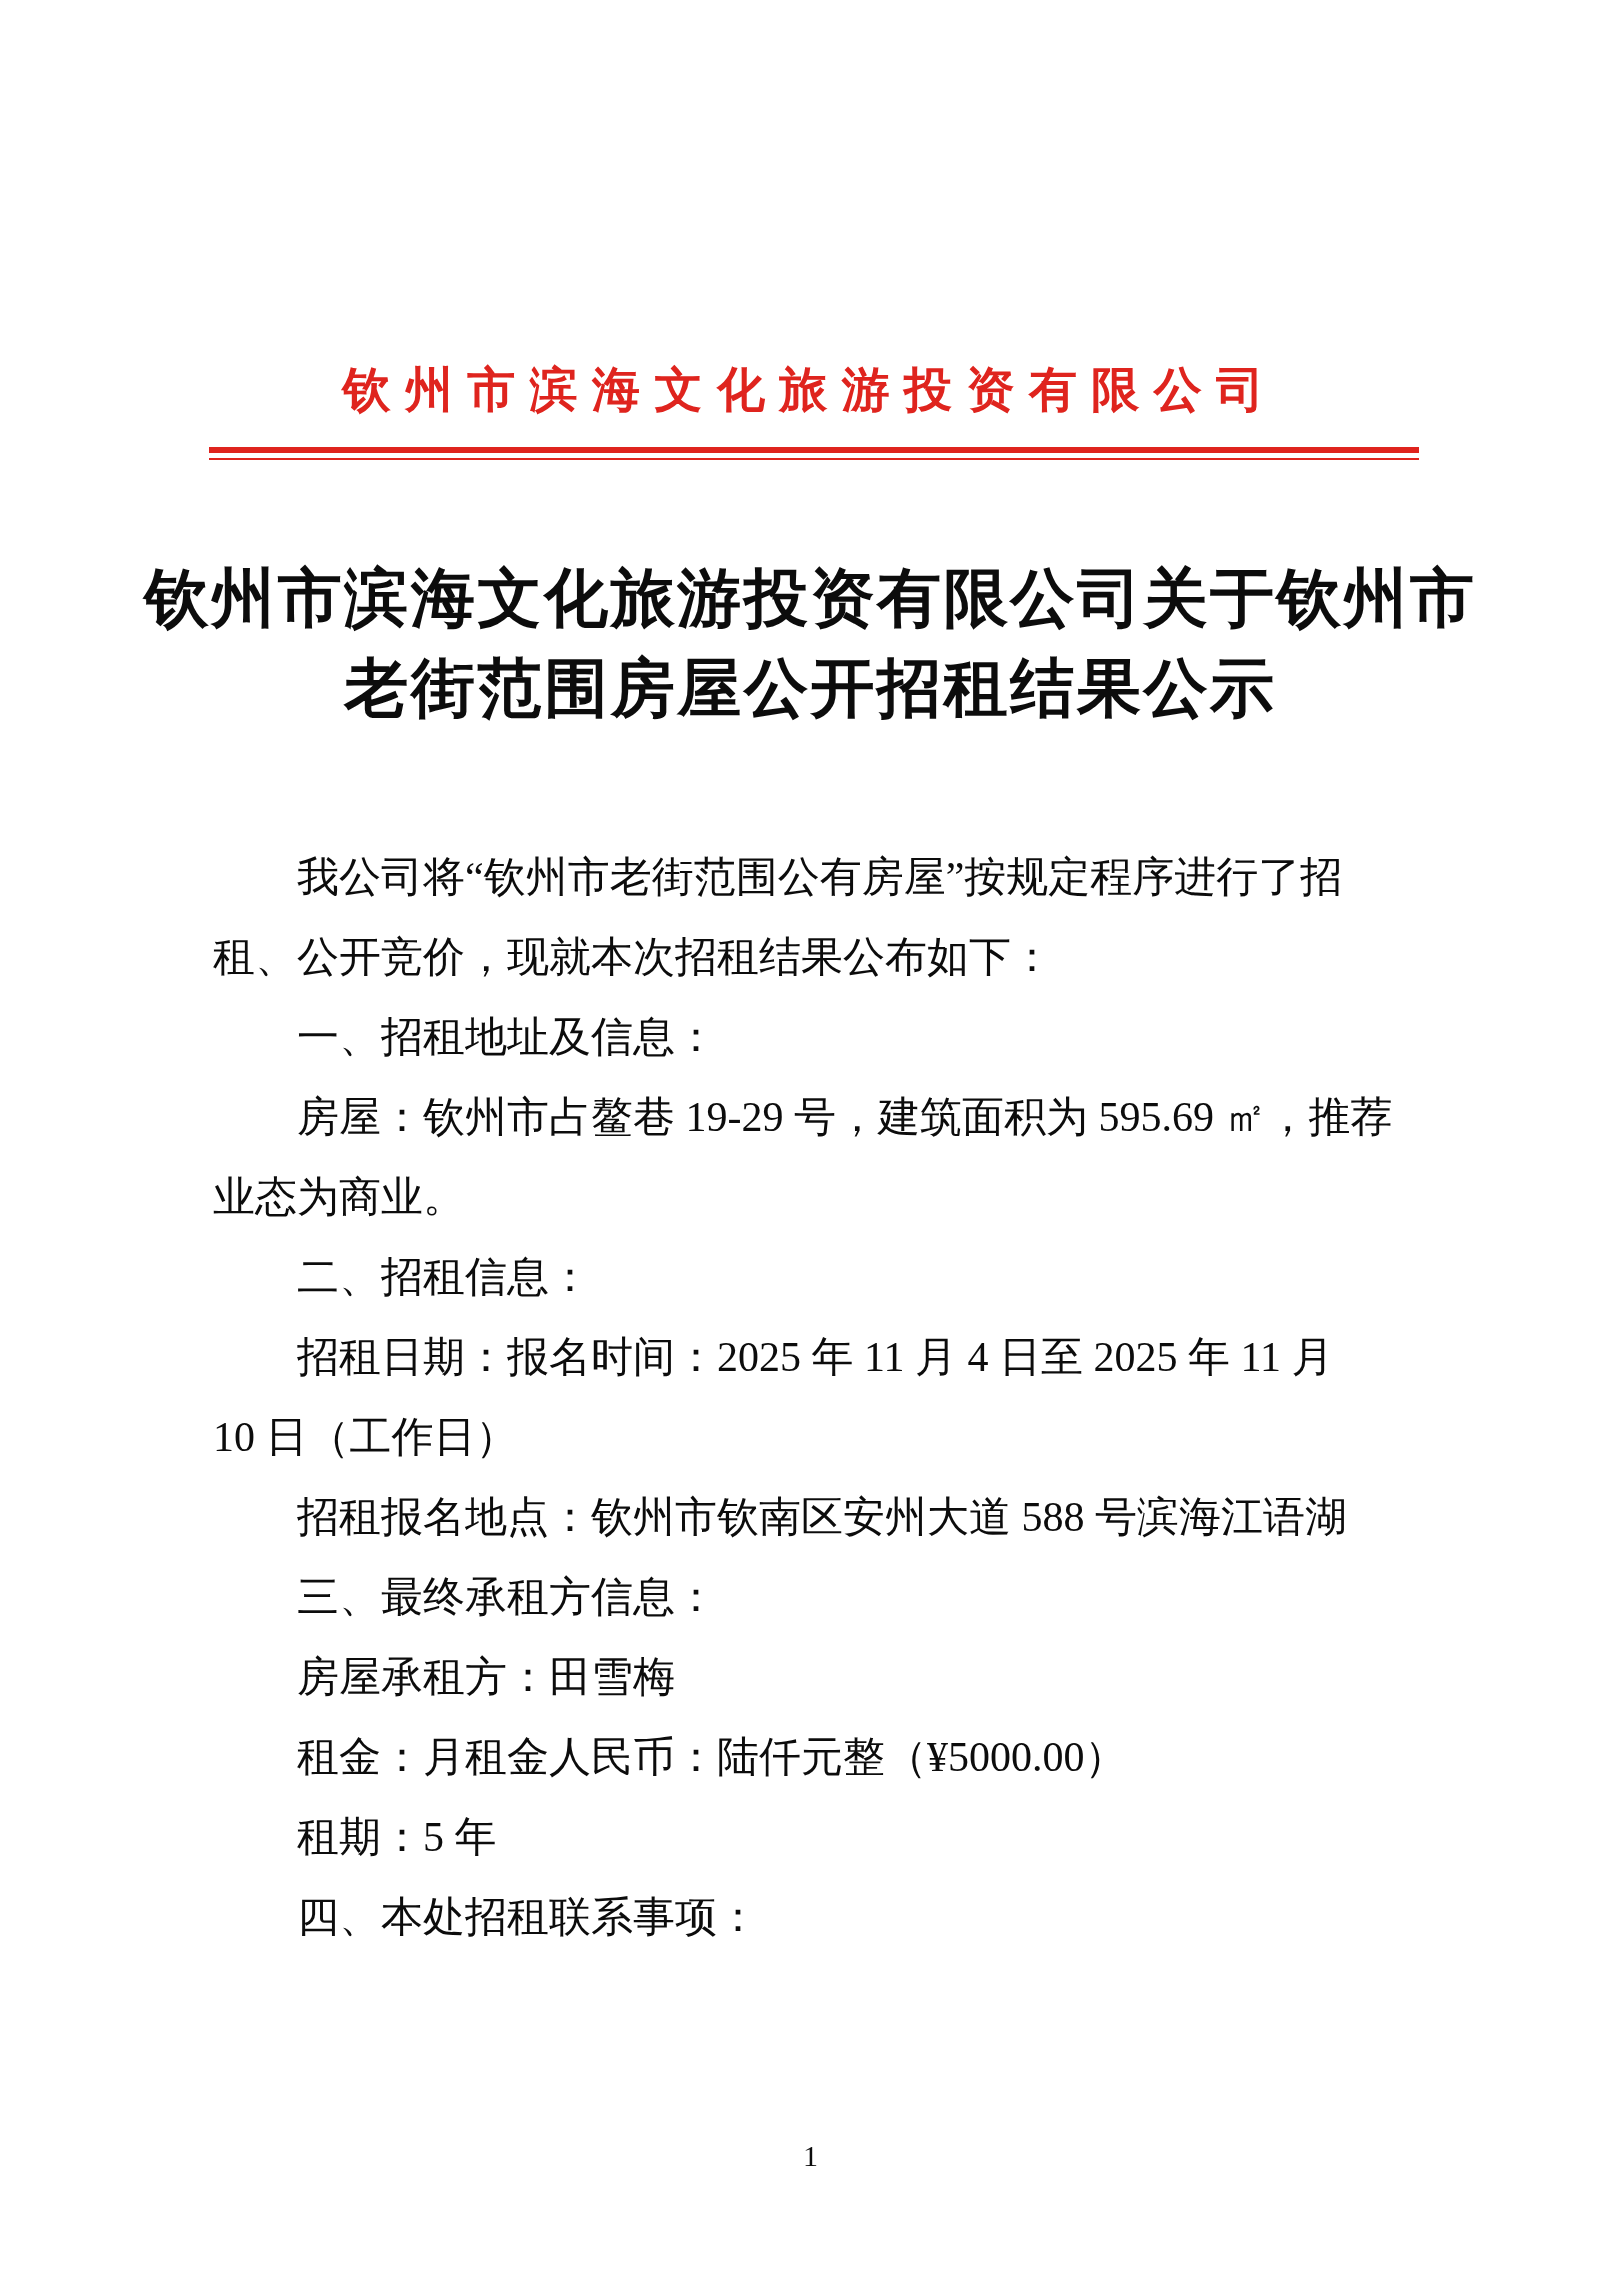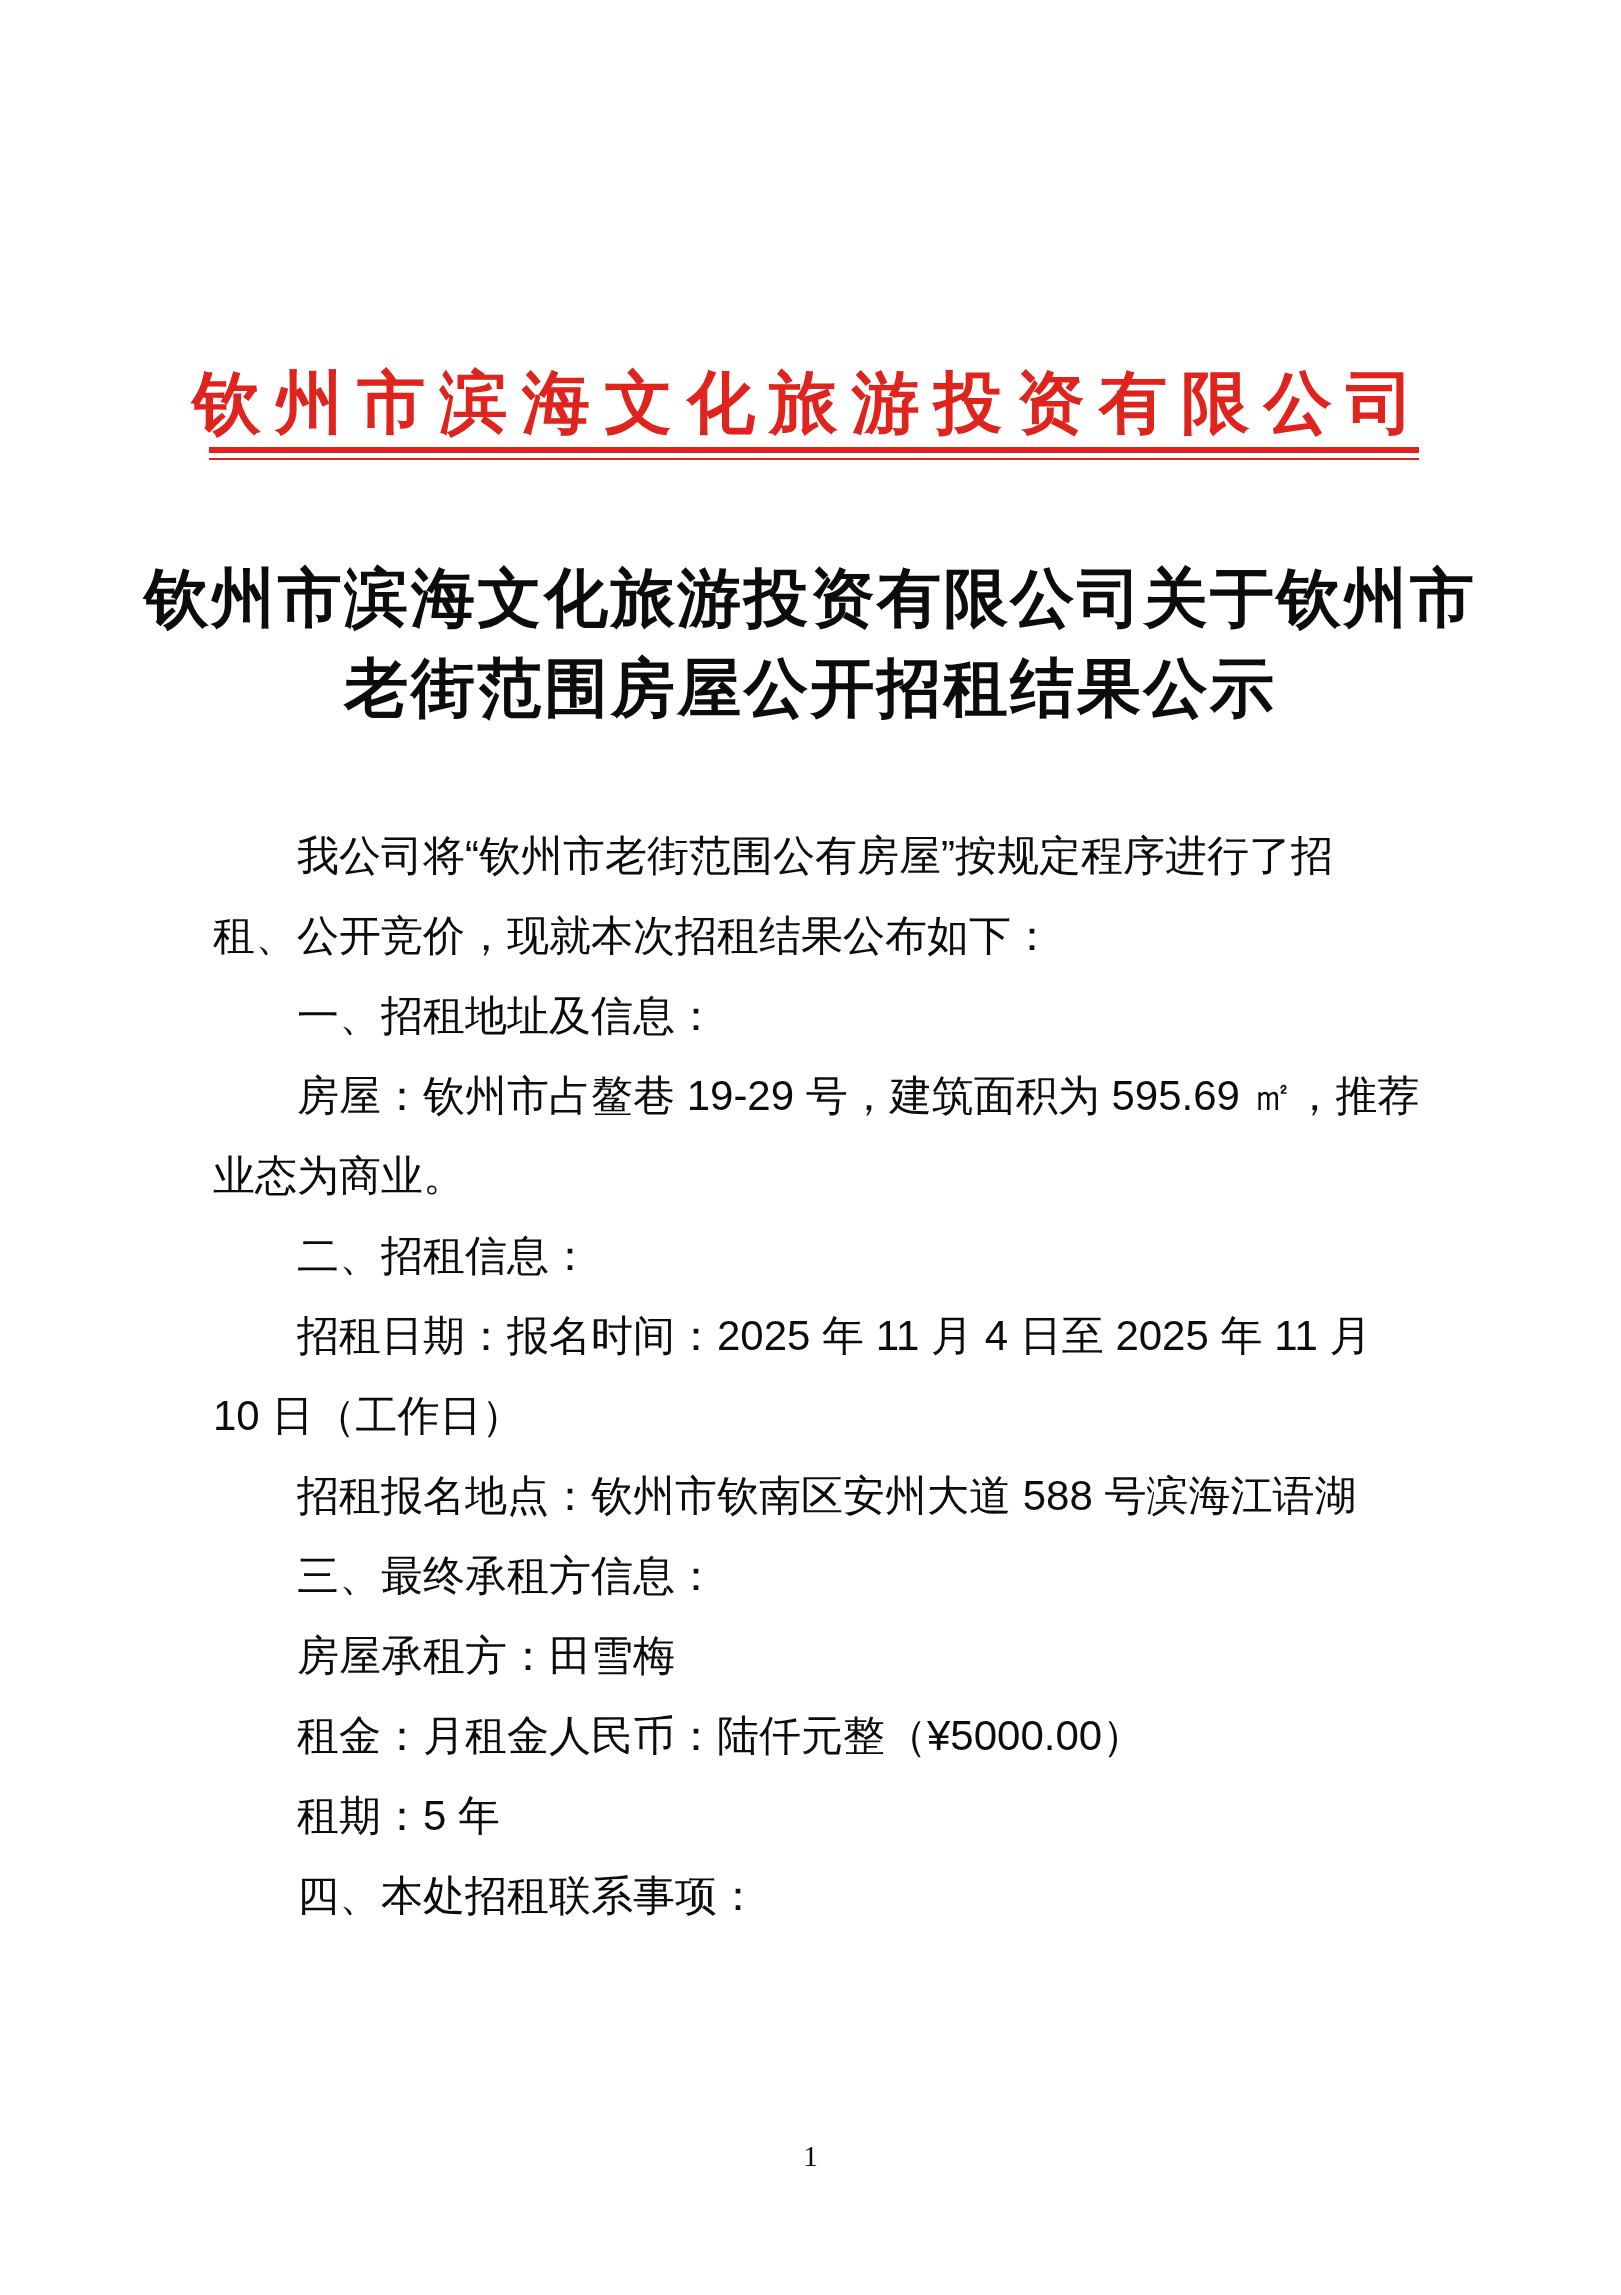--- a/index.html
+++ b/index.html
@@ -25,7 +25,7 @@
     text-align: center;
     font-family: "Liberation Sans", sans-serif;
     font-weight: bold;
-    font-size: 68px;
+    font-size: 48px;
     letter-spacing: 14.4px;
     color: var(--accent, #df241e);
     white-space: nowrap;

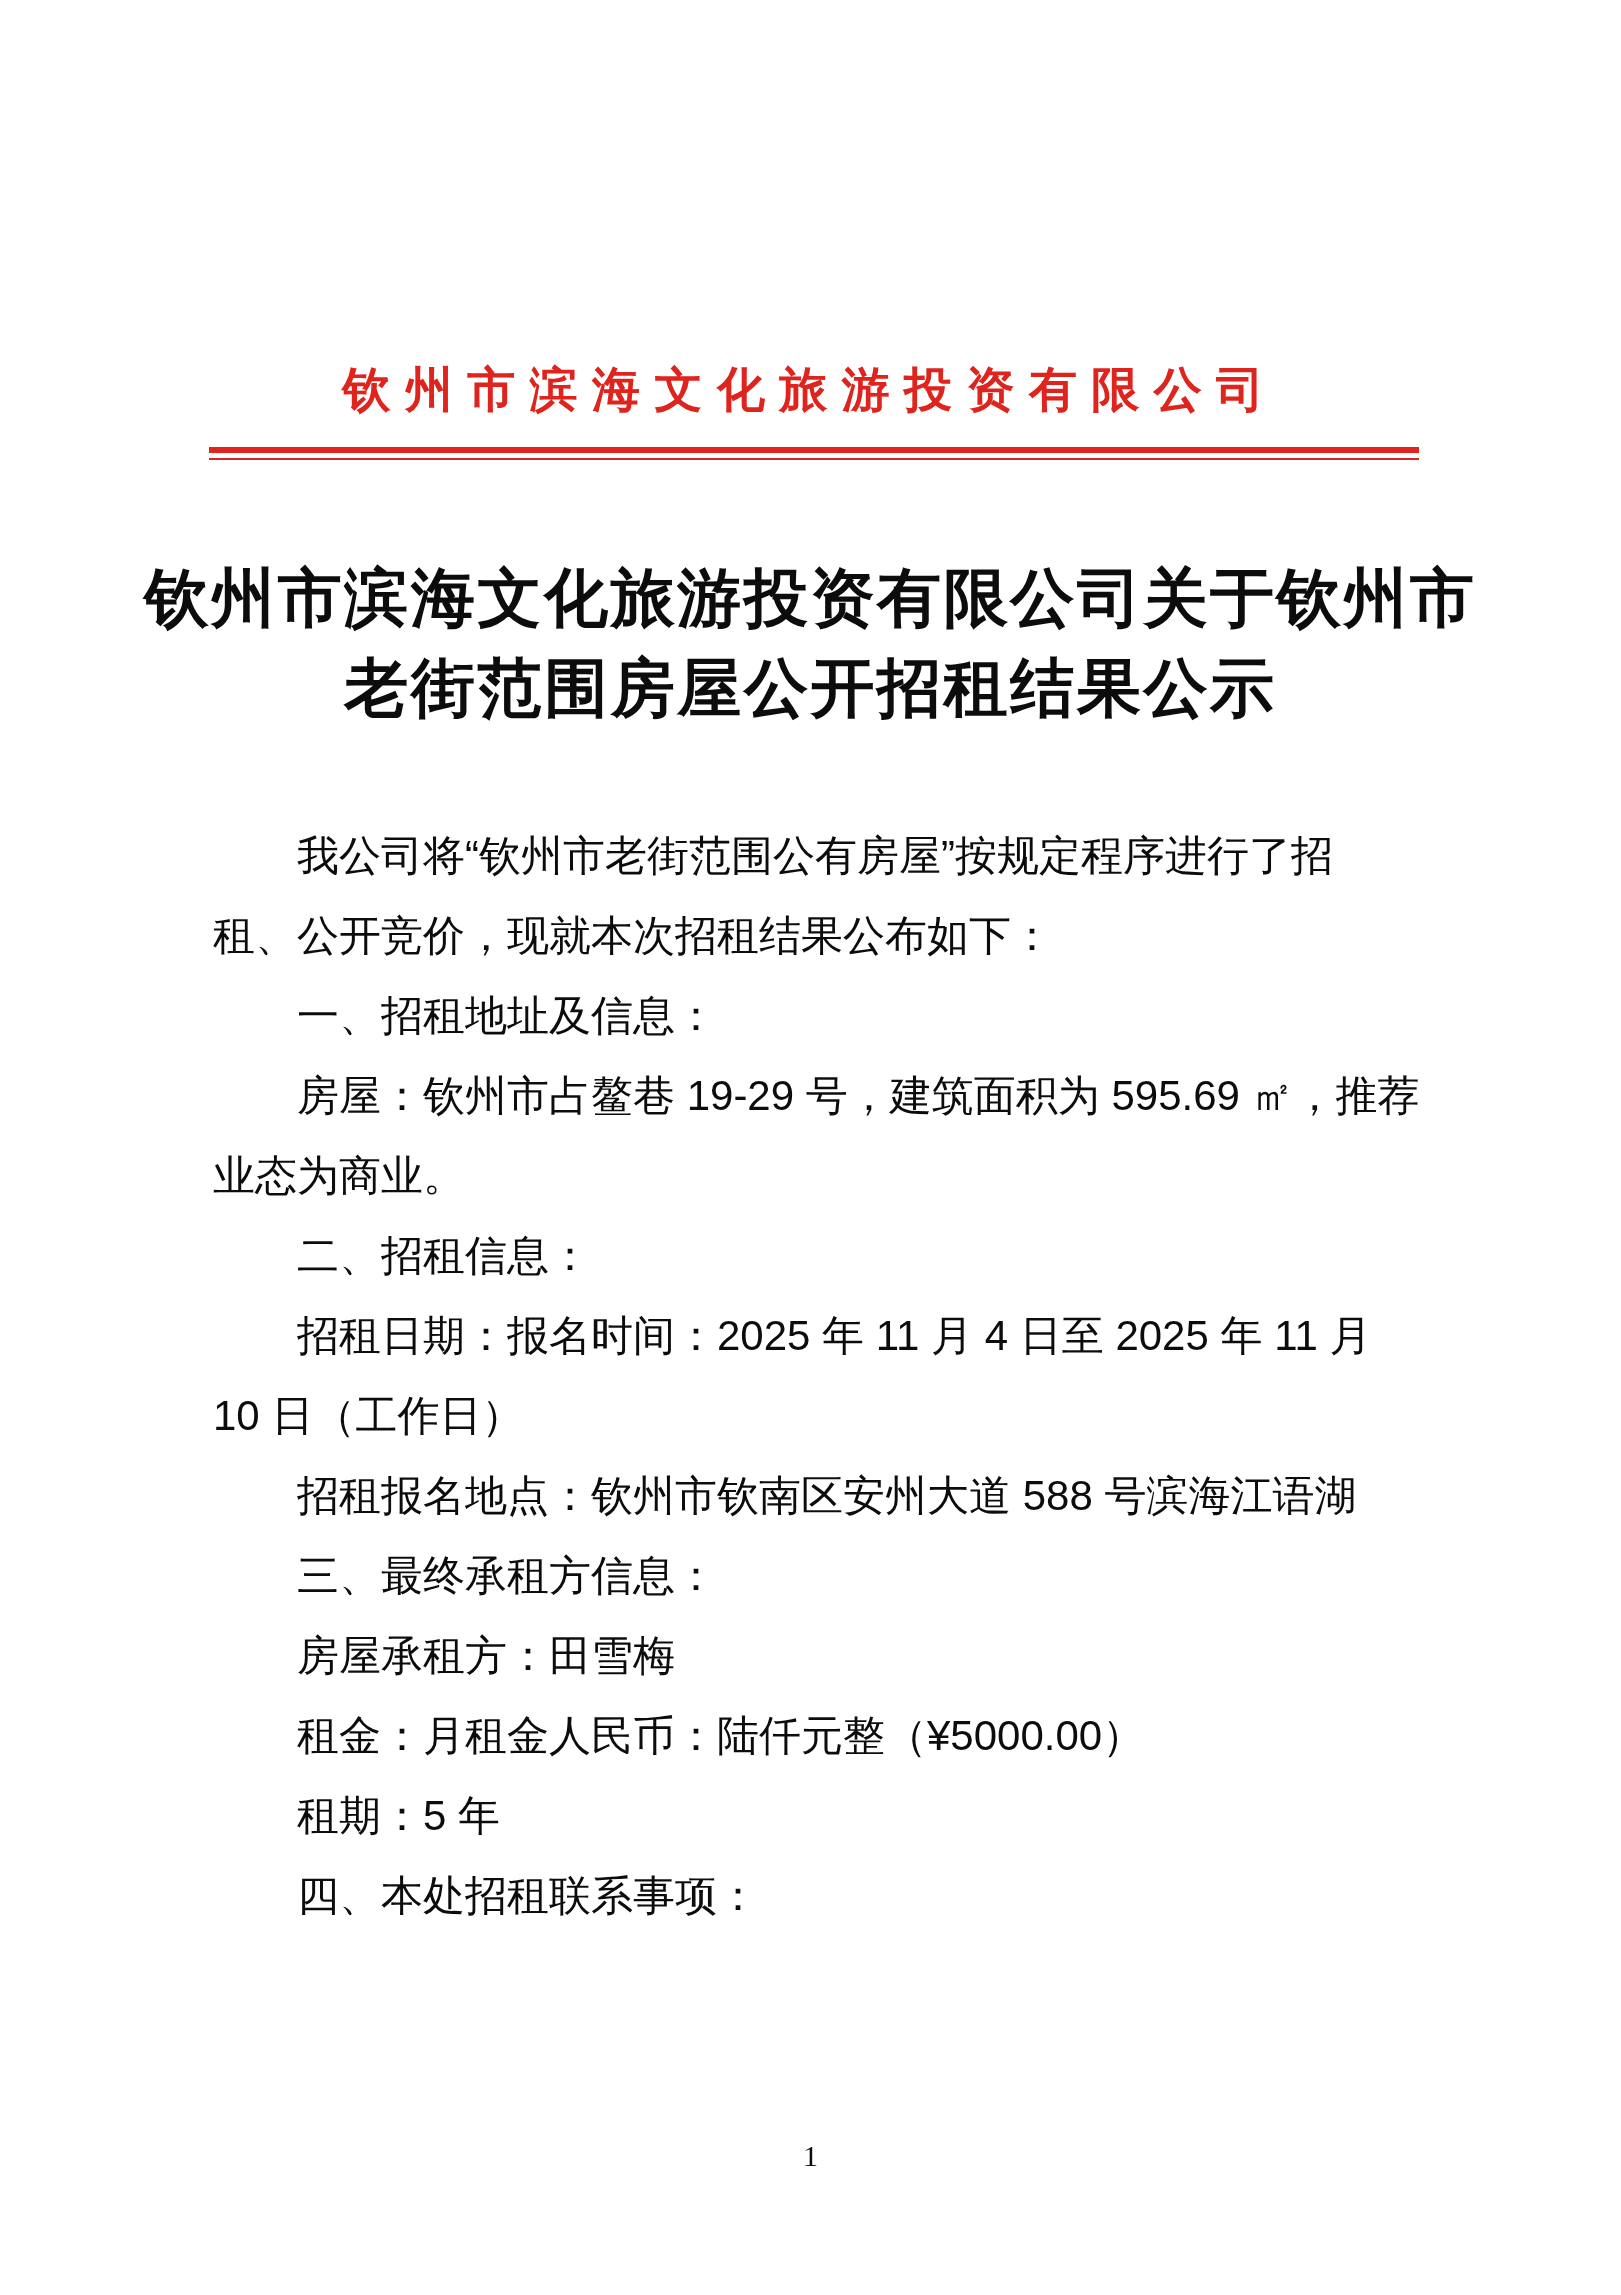--- a/index.html
+++ b/index.html
@@ -62,13 +62,13 @@
   
   .doc-body {
     position: absolute;
-    top: 816px;
+    top: 837px;
     left: 213px;
     width: 1215px;
     font-size: 42px;
     line-height: 80px;
     color: #0c0c0c;
-    font-family: Liberation Sans, sans-serif;
+    font-family: Liberation Serif, serif;
   }
   .doc-body .line {
     white-space: nowrap;

